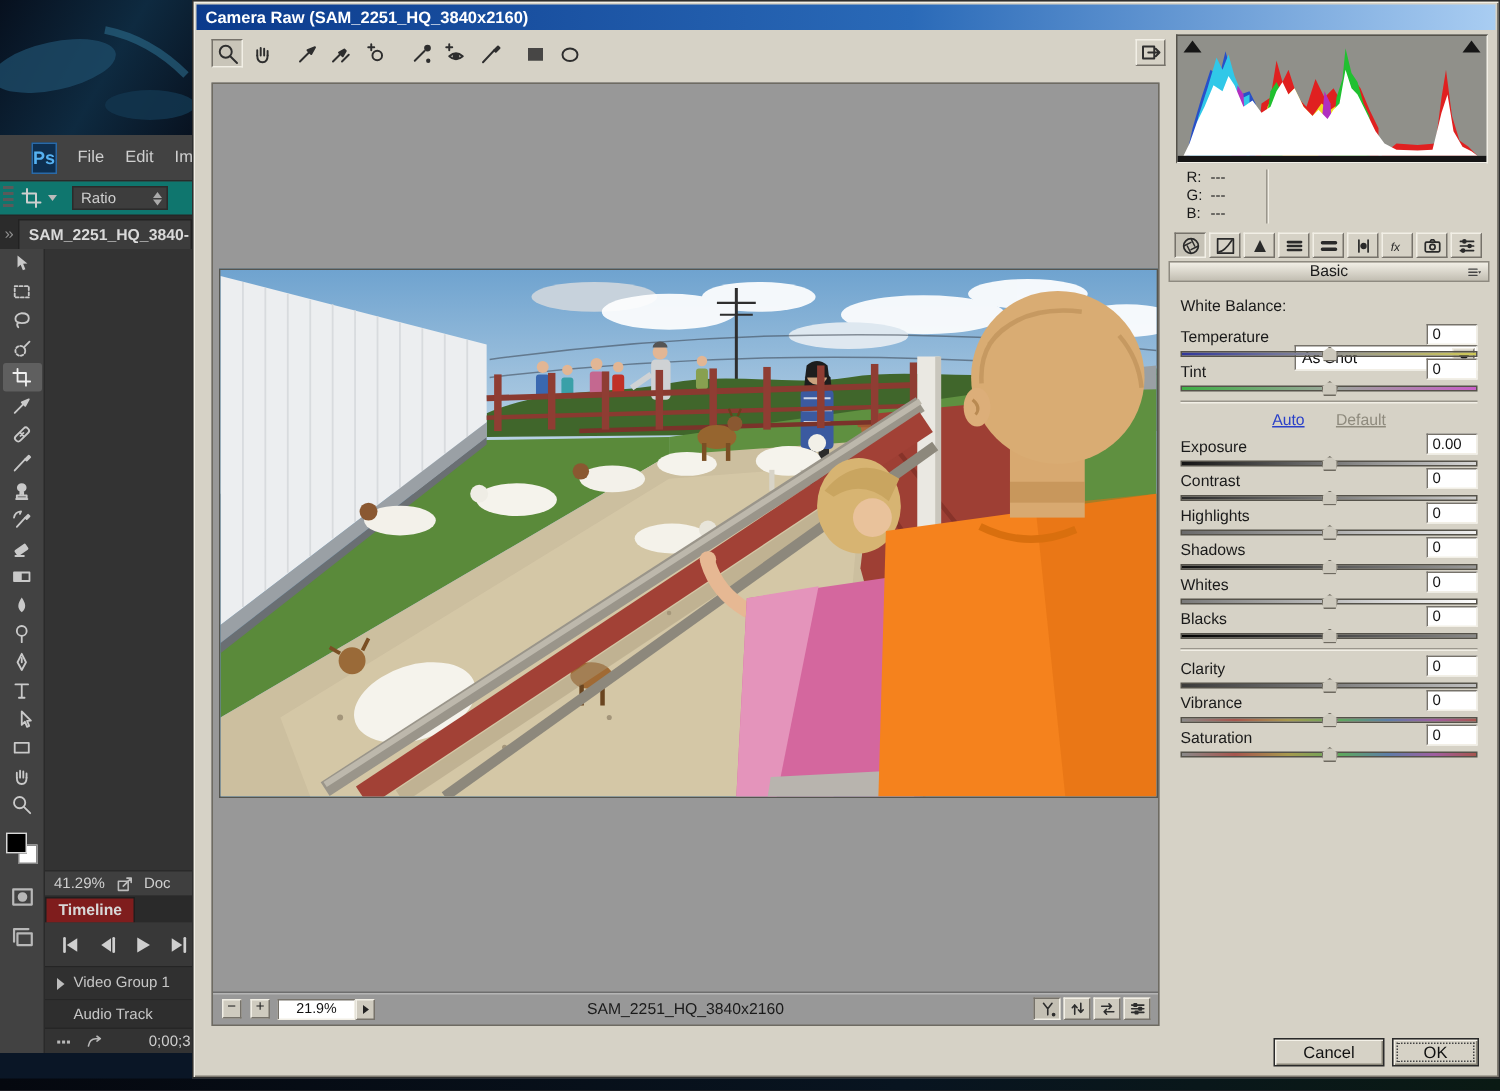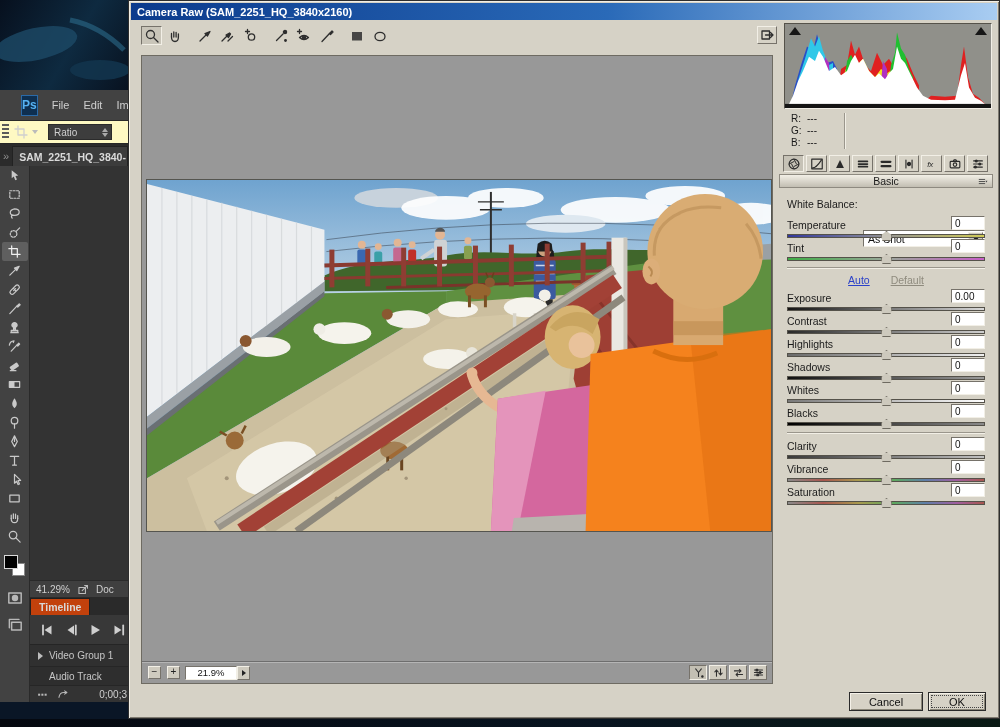--- a/index.html
+++ b/index.html
@@ -11,7 +11,7 @@
   .menubar{position:absolute;left:0;top:90px;width:128px;height:31px;background:#424242;display:flex;align-items:center;border-bottom:1px solid #2a2a2a;}
   .pslogo{width:23px;height:21px;margin-left:21px;background:#0e2f50;border:1px solid #2a6aa8;color:#56b2f2;font-size:12px;font-weight:bold;display:flex;align-items:center;justify-content:center;}
   .menu{color:#cfcfcf;font-size:11px;margin-left:14px;}
-  .optbar{position:absolute;left:0;top:121px;width:128px;height:23px;background:#fef9c3;border-bottom:1px solid #262626;display:flex;align-items:center;}
+  .optbar{position:absolute;left:0;top:121px;width:128px;height:23px;background:#0f766e;border-bottom:1px solid #262626;display:flex;align-items:center;}
   .grip{width:7px;height:16px;margin-left:2px;background:repeating-linear-gradient(to bottom,#5a5a5a 0 2px,transparent 2px 4px);}
   .opticon{width:16px;height:16px;color:#cfcfcf;margin-left:4px;}
   .dn{width:0;height:0;border-left:3px solid transparent;border-right:3px solid transparent;border-top:4px solid #bbb;margin-left:3px;}

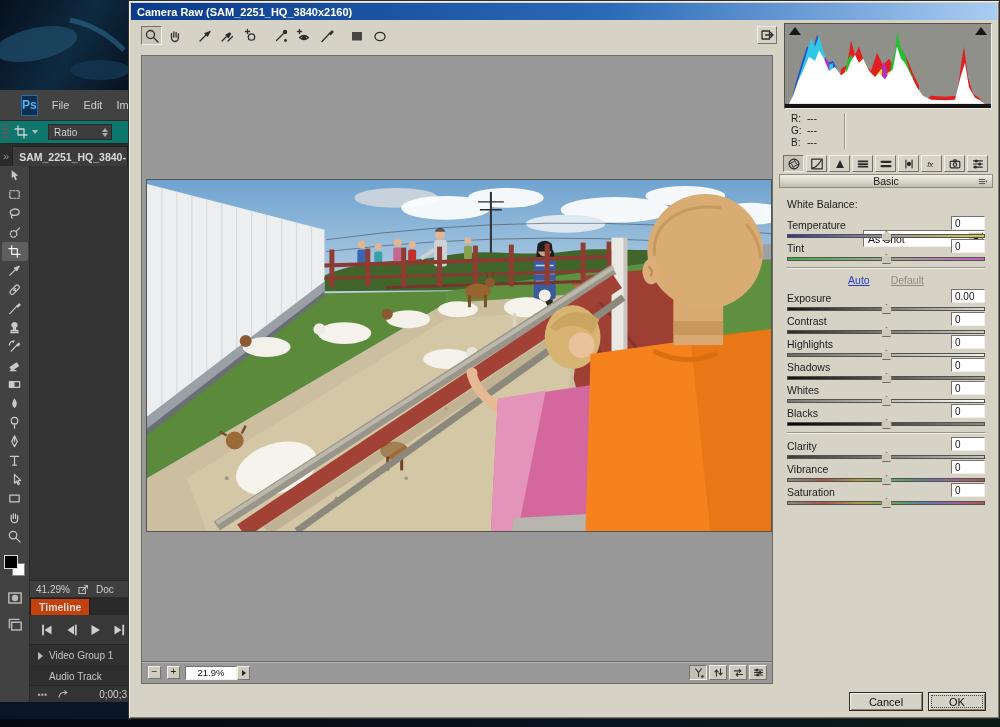--- a/index.html
+++ b/index.html
@@ -35,7 +35,7 @@
   .statusbar{position:absolute;left:30px;top:580px;width:98px;height:17px;background:#3f3f3f;border-top:1px solid #2a2a2a;display:flex;align-items:center;color:#cfcfcf;font-size:10px;overflow:hidden;}
   .statusbar .ic{width:14px;height:13px;margin:0 6px;color:#bdbdbd;flex:0 0 auto;}
   .tlrow{position:absolute;left:30px;top:597px;width:98px;height:18px;background:#2a2a2a;display:flex;align-items:flex-end;}
-  .tltab{height:17px;background:#c2410c;border:1px solid #1f1f1f;border-bottom:none;color:#d8d8d8;font-size:10.5px;font-weight:bold;padding:0 8px;display:flex;align-items:center;text-align:center;}
+  .tltab{height:17px;background:#7f1d1d;border:1px solid #1f1f1f;border-bottom:none;color:#d8d8d8;font-size:10.5px;font-weight:bold;padding:0 8px;display:flex;align-items:center;text-align:center;}
   .transport{position:absolute;left:30px;top:615px;width:98px;height:30px;background:#383838;border-bottom:1px solid #252525;display:flex;align-items:center;gap:6px;padding-left:8px;}
   .tbtn{width:18px;height:16px;color:#cfcfcf;}
   .trackrow{position:absolute;left:30px;width:98px;color:#c6c6c6;font-size:10px;display:flex;align-items:center;overflow:hidden;white-space:nowrap;}

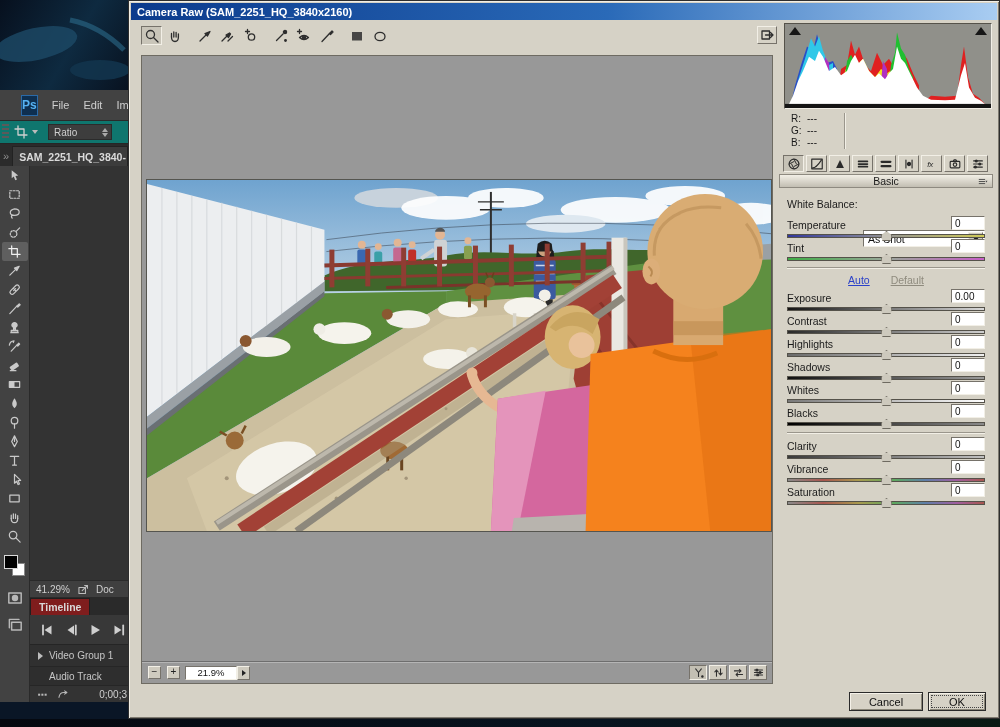--- a/index.html
+++ b/index.html
@@ -549,6 +549,7 @@
         <div class="zarrow">
             <i></i>
           </div>
+        <div class="pvfile">SAM_2251_HQ_3840x2160</div>
         <div class="pvicons">
           <div class="pvic sel">
               <svg viewBox="0 0 16 16" width="100%" height="100%" fill="none" stroke="currentColor" stroke-width="1.3" stroke-linecap="round" stroke-linejoin="round">

